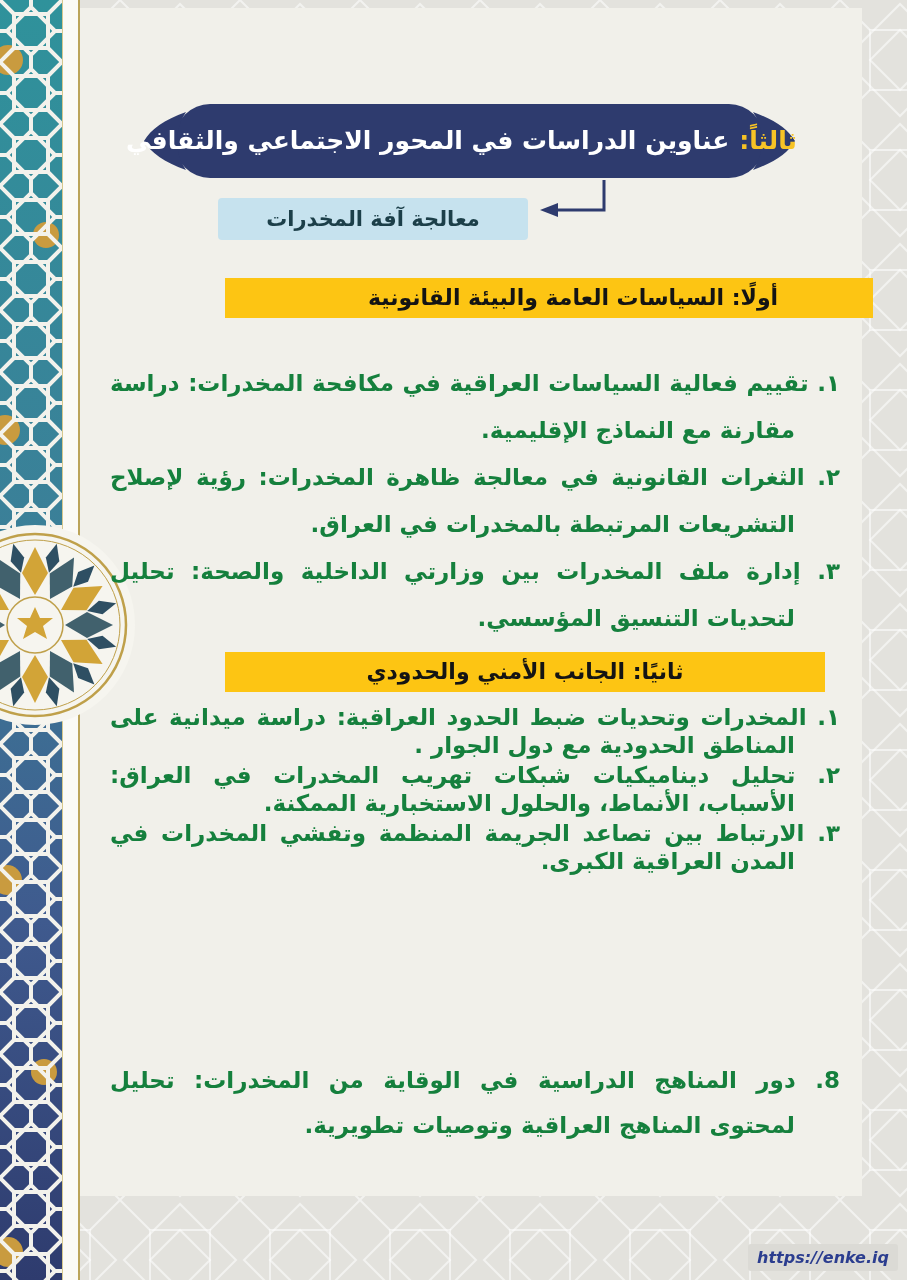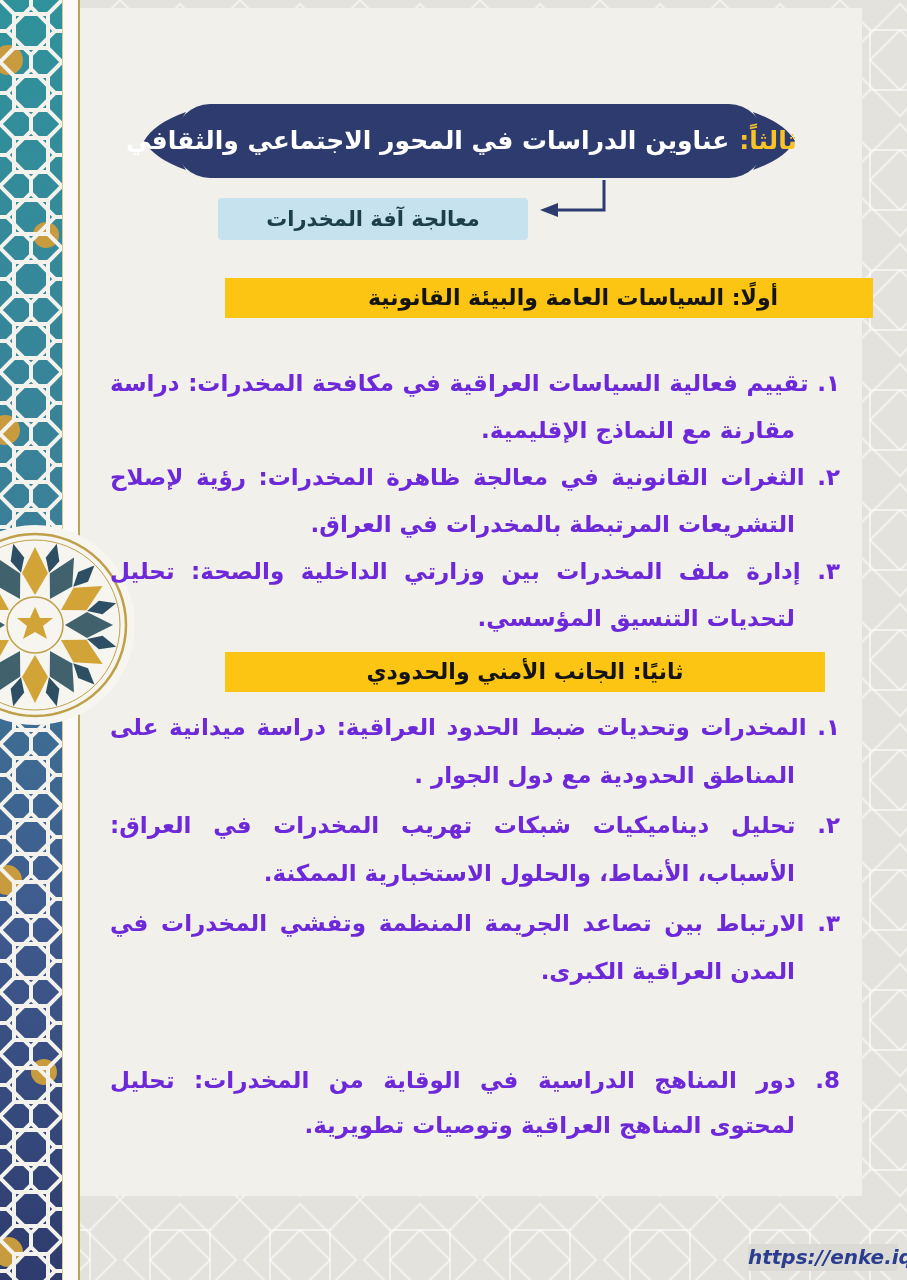--- a/index.html
+++ b/index.html
@@ -43,7 +43,7 @@
   
   .study-list{position:absolute;left:110px;width:730px;direction:rtl;z-index:4;}
   .l1{top:360px;} .l2{top:703px;} .l3{top:1058px;}
-  .study-item{font-weight:bold;font-size:23px;color:#6d28d9;text-align:justify;text-align-last:right;
+  .study-item{font-weight:bold;font-size:23px;color:#15803d;text-align:justify;text-align-last:right;
     padding-right:45px;text-indent:-45px;}
   .l1 .study-item{line-height:47px;margin-bottom:0px;}
   .l2 .study-item{line-height:48px;margin-bottom:2px;}

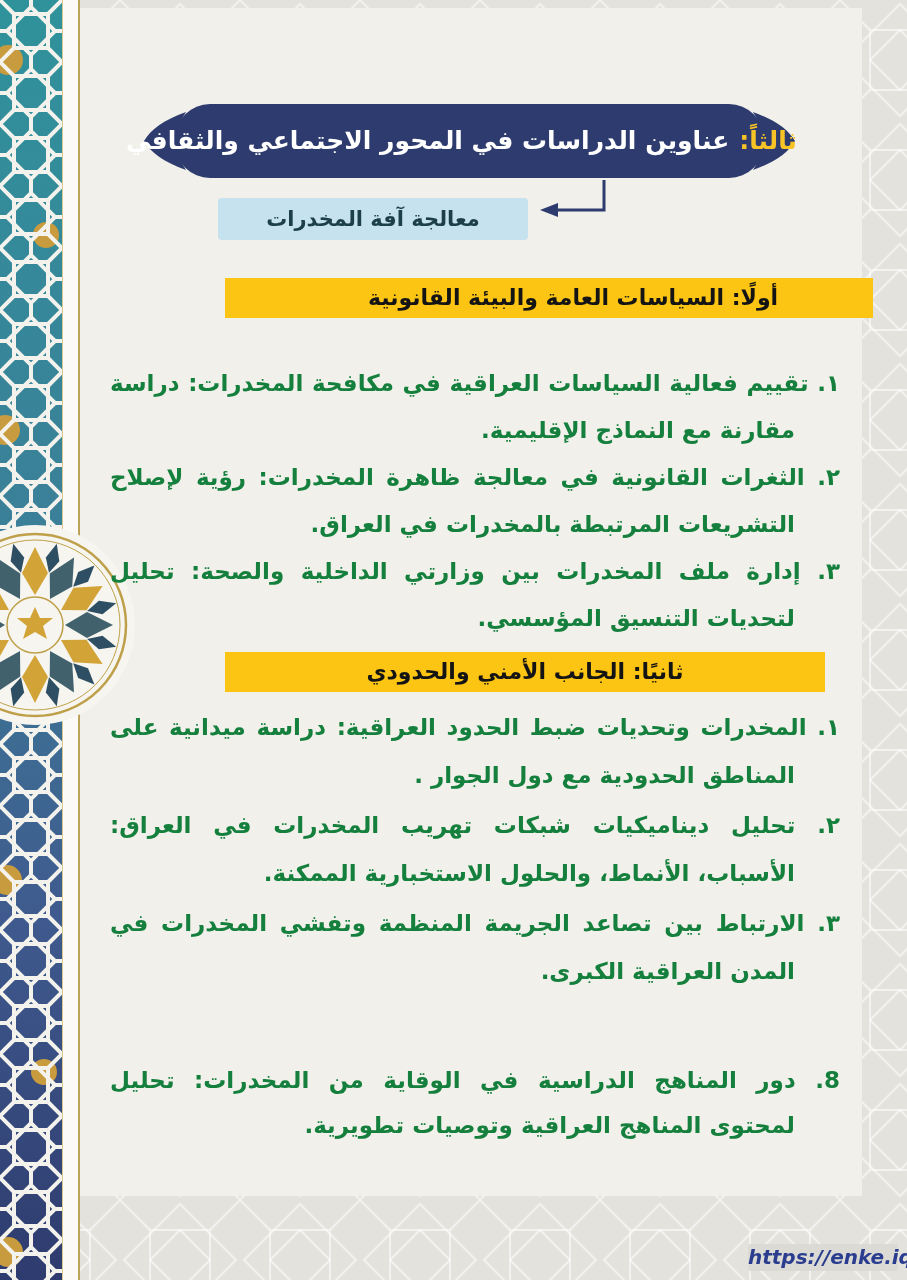--- a/index.html
+++ b/index.html
@@ -46,7 +46,7 @@
   .study-item{font-weight:bold;font-size:23px;color:#15803d;text-align:justify;text-align-last:right;
     padding-right:45px;text-indent:-45px;}
   .l1 .study-item{line-height:47px;margin-bottom:0px;}
-  .l2 .study-item{line-height:48px;margin-bottom:2px;}
+  .l2 .study-item{line-height:28px;margin-bottom:2px;}
   .l3 .study-item{line-height:45px;}
 
   

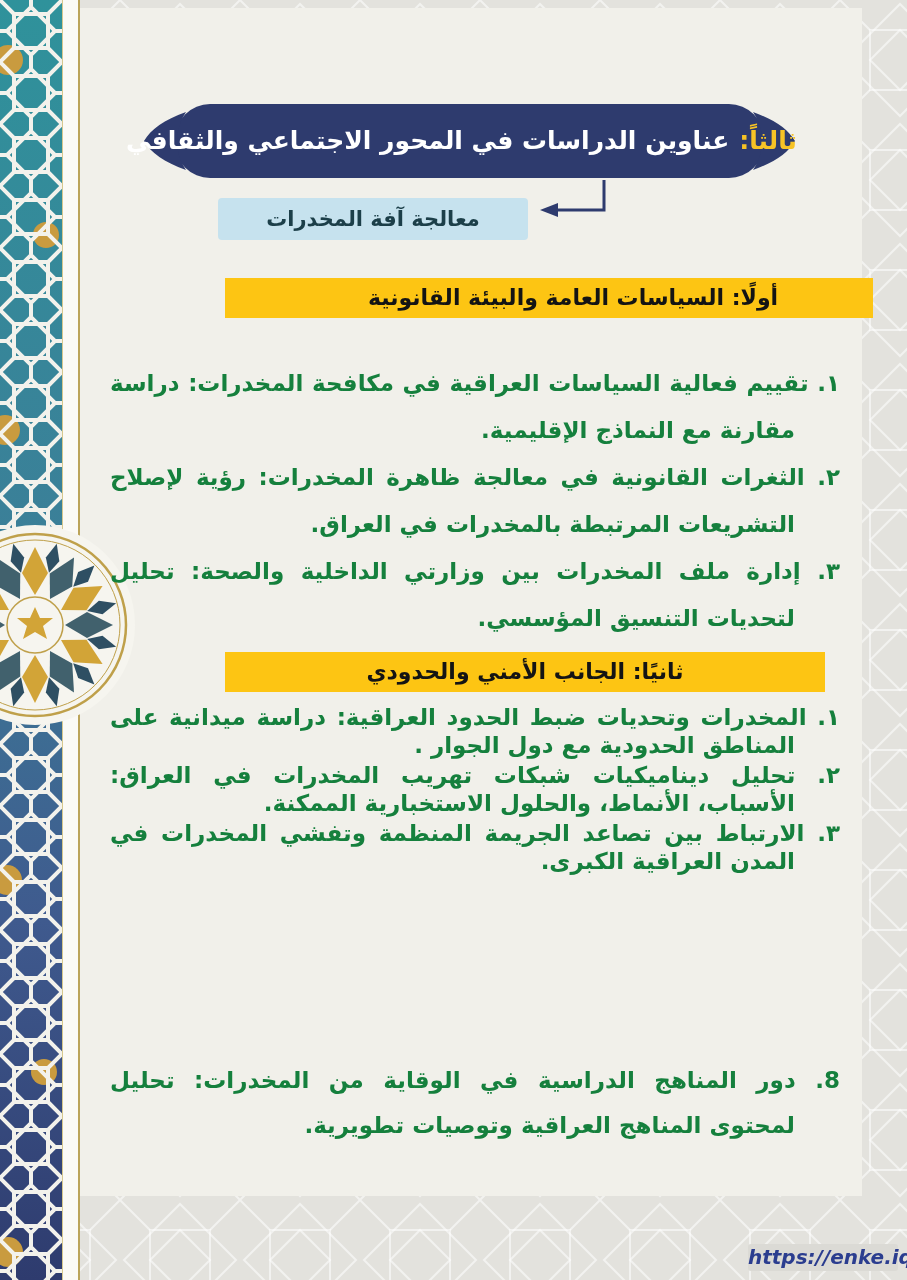--- a/index.html
+++ b/index.html
@@ -51,7 +51,7 @@
 
   
   .url-chip{position:absolute;left:748px;top:1244px;width:150px;height:27px;background:#dbdad5;
-    border-radius:3px;text-align:center;line-height:27px;font-size:20px;font-weight:bold;
+    border-radius:3px;text-align:center;line-height:27px;font-size:16px;font-weight:bold;
     font-style:italic;color:#2b3d8f;z-index:4;text-decoration:none;display:block;}
 </style>
 </head>

